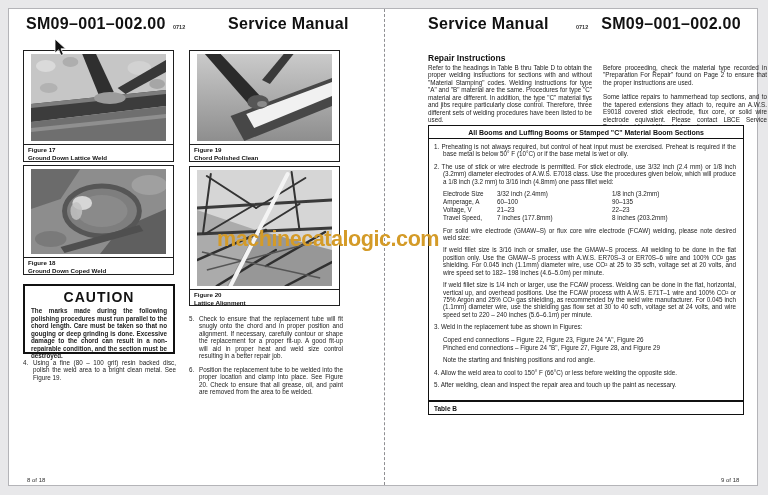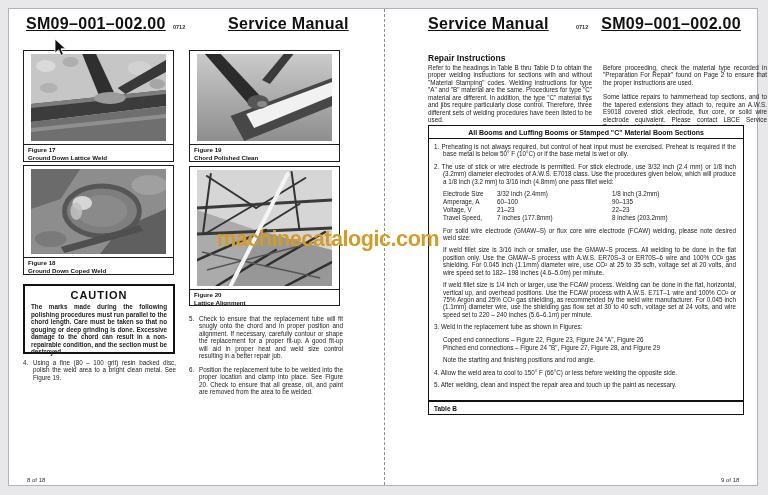--- a/index.html
+++ b/index.html
@@ -17,7 +17,7 @@
     position:absolute;left:375px;top:0;height:476px;width:0;
     border-left:1px dashed #8f8f92;
   }
-  .hdr{position:absolute;font-weight:bold;font-size:16px;letter-spacing:.3px;color:#111;white-space:nowrap;text-decoration:underline;}
+  .hdr{position:absolute;font-weight:bold;font-size:16px;letter-spacing:.3px;color:#111;white-space:nowrap;}
   .rev{position:absolute;font-weight:bold;font-size:5.5px;color:#333;}
   .body-txt{font-size:6.3px;line-height:1.18;text-align:justify;color:#222;}
   

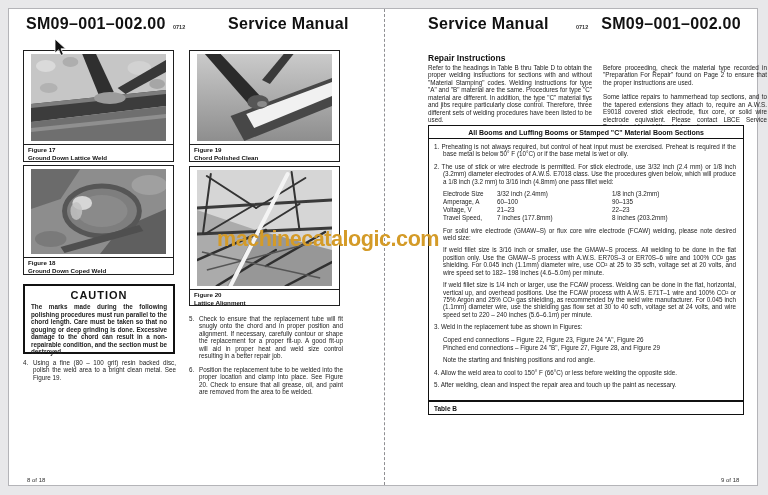--- a/index.html
+++ b/index.html
@@ -28,7 +28,7 @@
     font-size:6.2px;font-weight:bold;line-height:1.25;color:#111;}
   
   .caution{position:absolute;border:2px solid #111;box-sizing:border-box;padding:2px 6px 0 6px;}
-  .caution-title{text-align:center;font-weight:bold;font-size:11px;letter-spacing:1px;margin:1px 0 2px 0;color:#111;}
+  .caution-title{text-align:center;font-weight:bold;font-size:14px;letter-spacing:1px;margin:1px 0 2px 0;color:#111;}
   .caution-body{font-size:6.3px;line-height:1.2;text-align:justify;font-weight:bold;color:#222;}
   
   .step{position:absolute;display:flex;}

